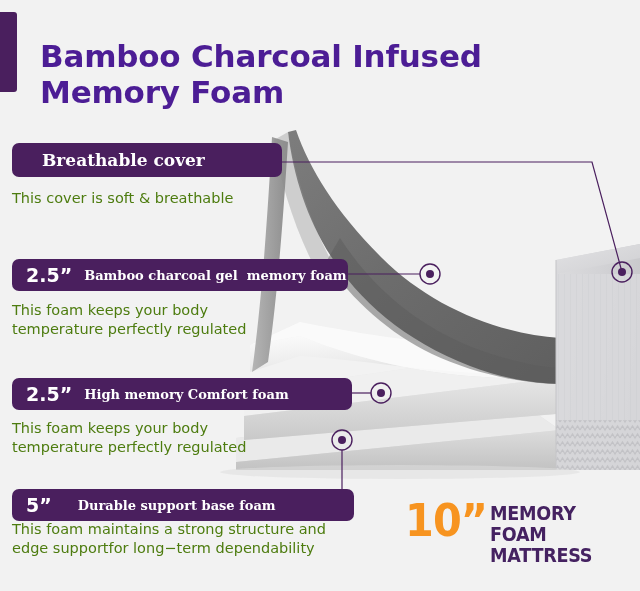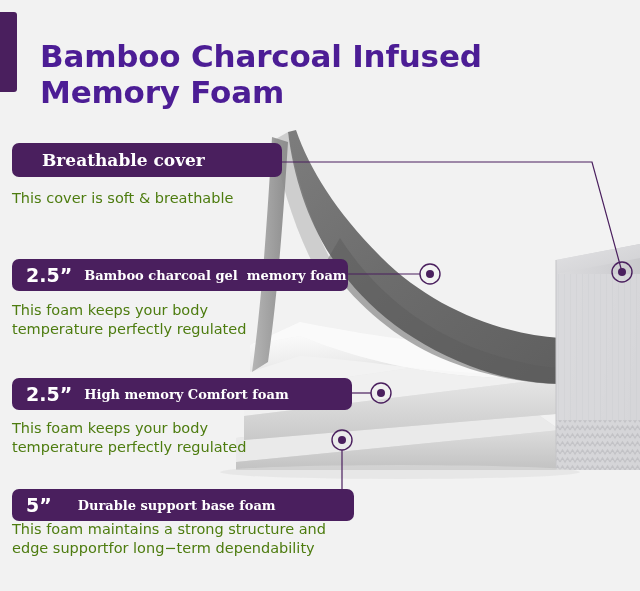--- a/index.html
+++ b/index.html
@@ -316,6 +316,11 @@
   <div class="desc" id="desc-4">This foam maintains a strong structure and
 edge supportfor long−term dependability</div>
 
+  <div id="size-lockup">
+    <span class="size-number">10”</span>
+    <span class="size-words">MEMORY FOAM
+MATTRESS</span>
+  </div>
 
 </div>
 

